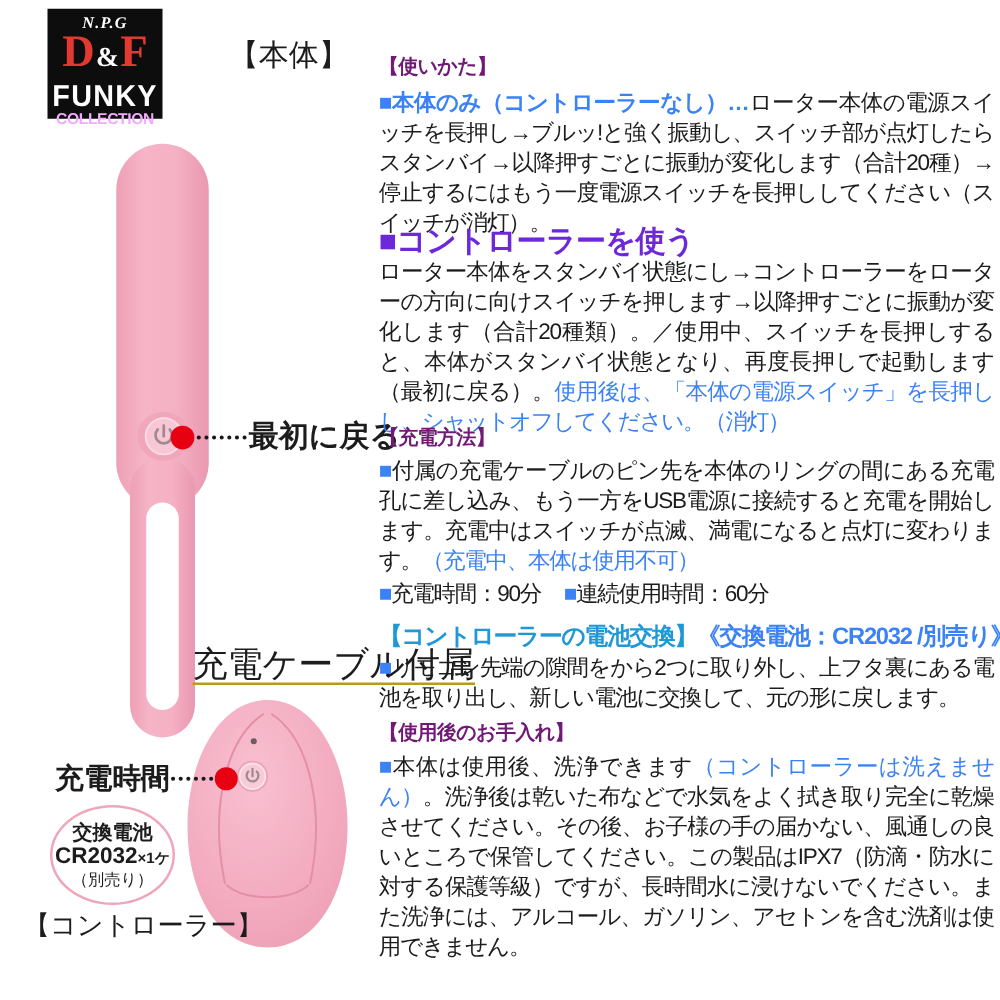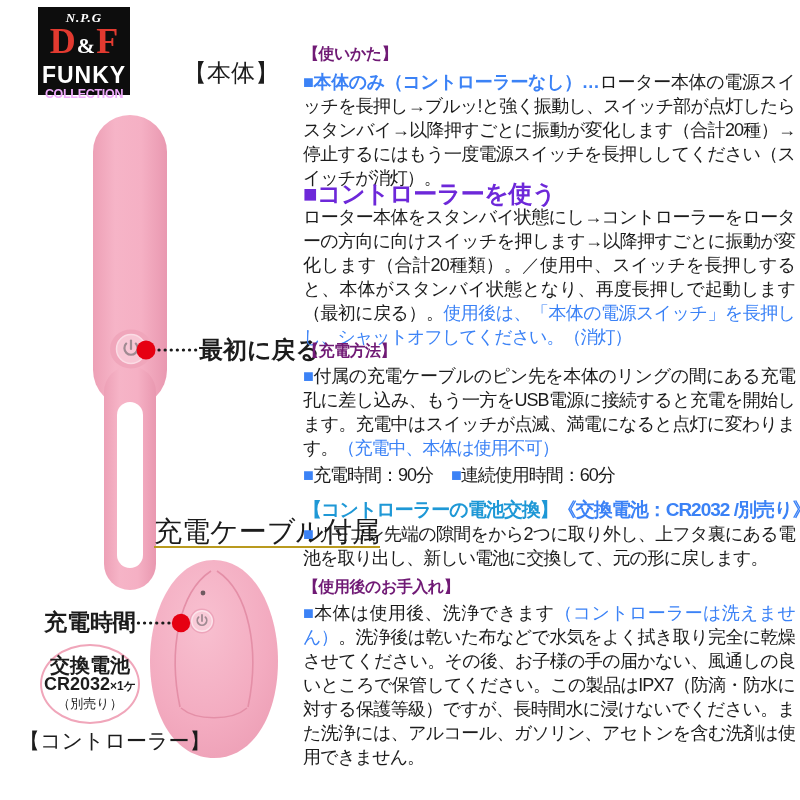--- a/index.html
+++ b/index.html
@@ -22,7 +22,7 @@
 
   
   .lbl{position:absolute;white-space:nowrap;}
-  .lbl-body{left:183px;top:60px;font-size:24px;line-height:26px;}
+  .lbl-body{left:183px;top:32px;font-size:24px;line-height:26px;}
   .lbl-power{left:199px;top:337px;font-size:24px;font-weight:bold;line-height:26px;}
   .lbl-cable{left:154px;top:521px;font-size:28px;line-height:22px;border-bottom:2.5px solid #b99a1e;padding-bottom:3px;}
   .lbl-switch{left:44px;top:610px;font-size:23px;font-weight:bold;line-height:25px;}

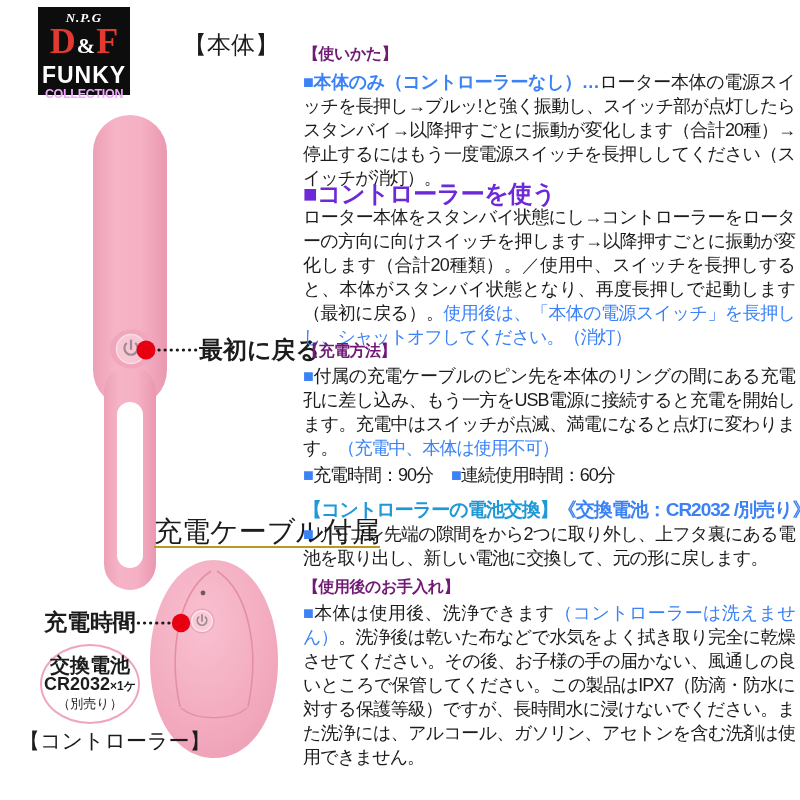--- a/index.html
+++ b/index.html
@@ -31,7 +31,7 @@
   .bubble{position:absolute;left:40px;top:644px;width:96px;height:76px;background:#ffffff;
           border:2px solid #f0a6ba;border-radius:50%;display:flex;flex-direction:column;
           align-items:center;justify-content:center;text-align:center;}
-  .bubble-line1{font-size:20px;font-weight:bold;line-height:17px;font-family:Liberation Mono, monospace;}
+  .bubble-line1{font-size:16px;font-weight:bold;line-height:17px;}
   .bubble-line2{line-height:19px;white-space:nowrap;}
   .bubble-model{font-size:18px;font-weight:bold;}
   .bubble-qty{font-size:12px;font-weight:bold;}

